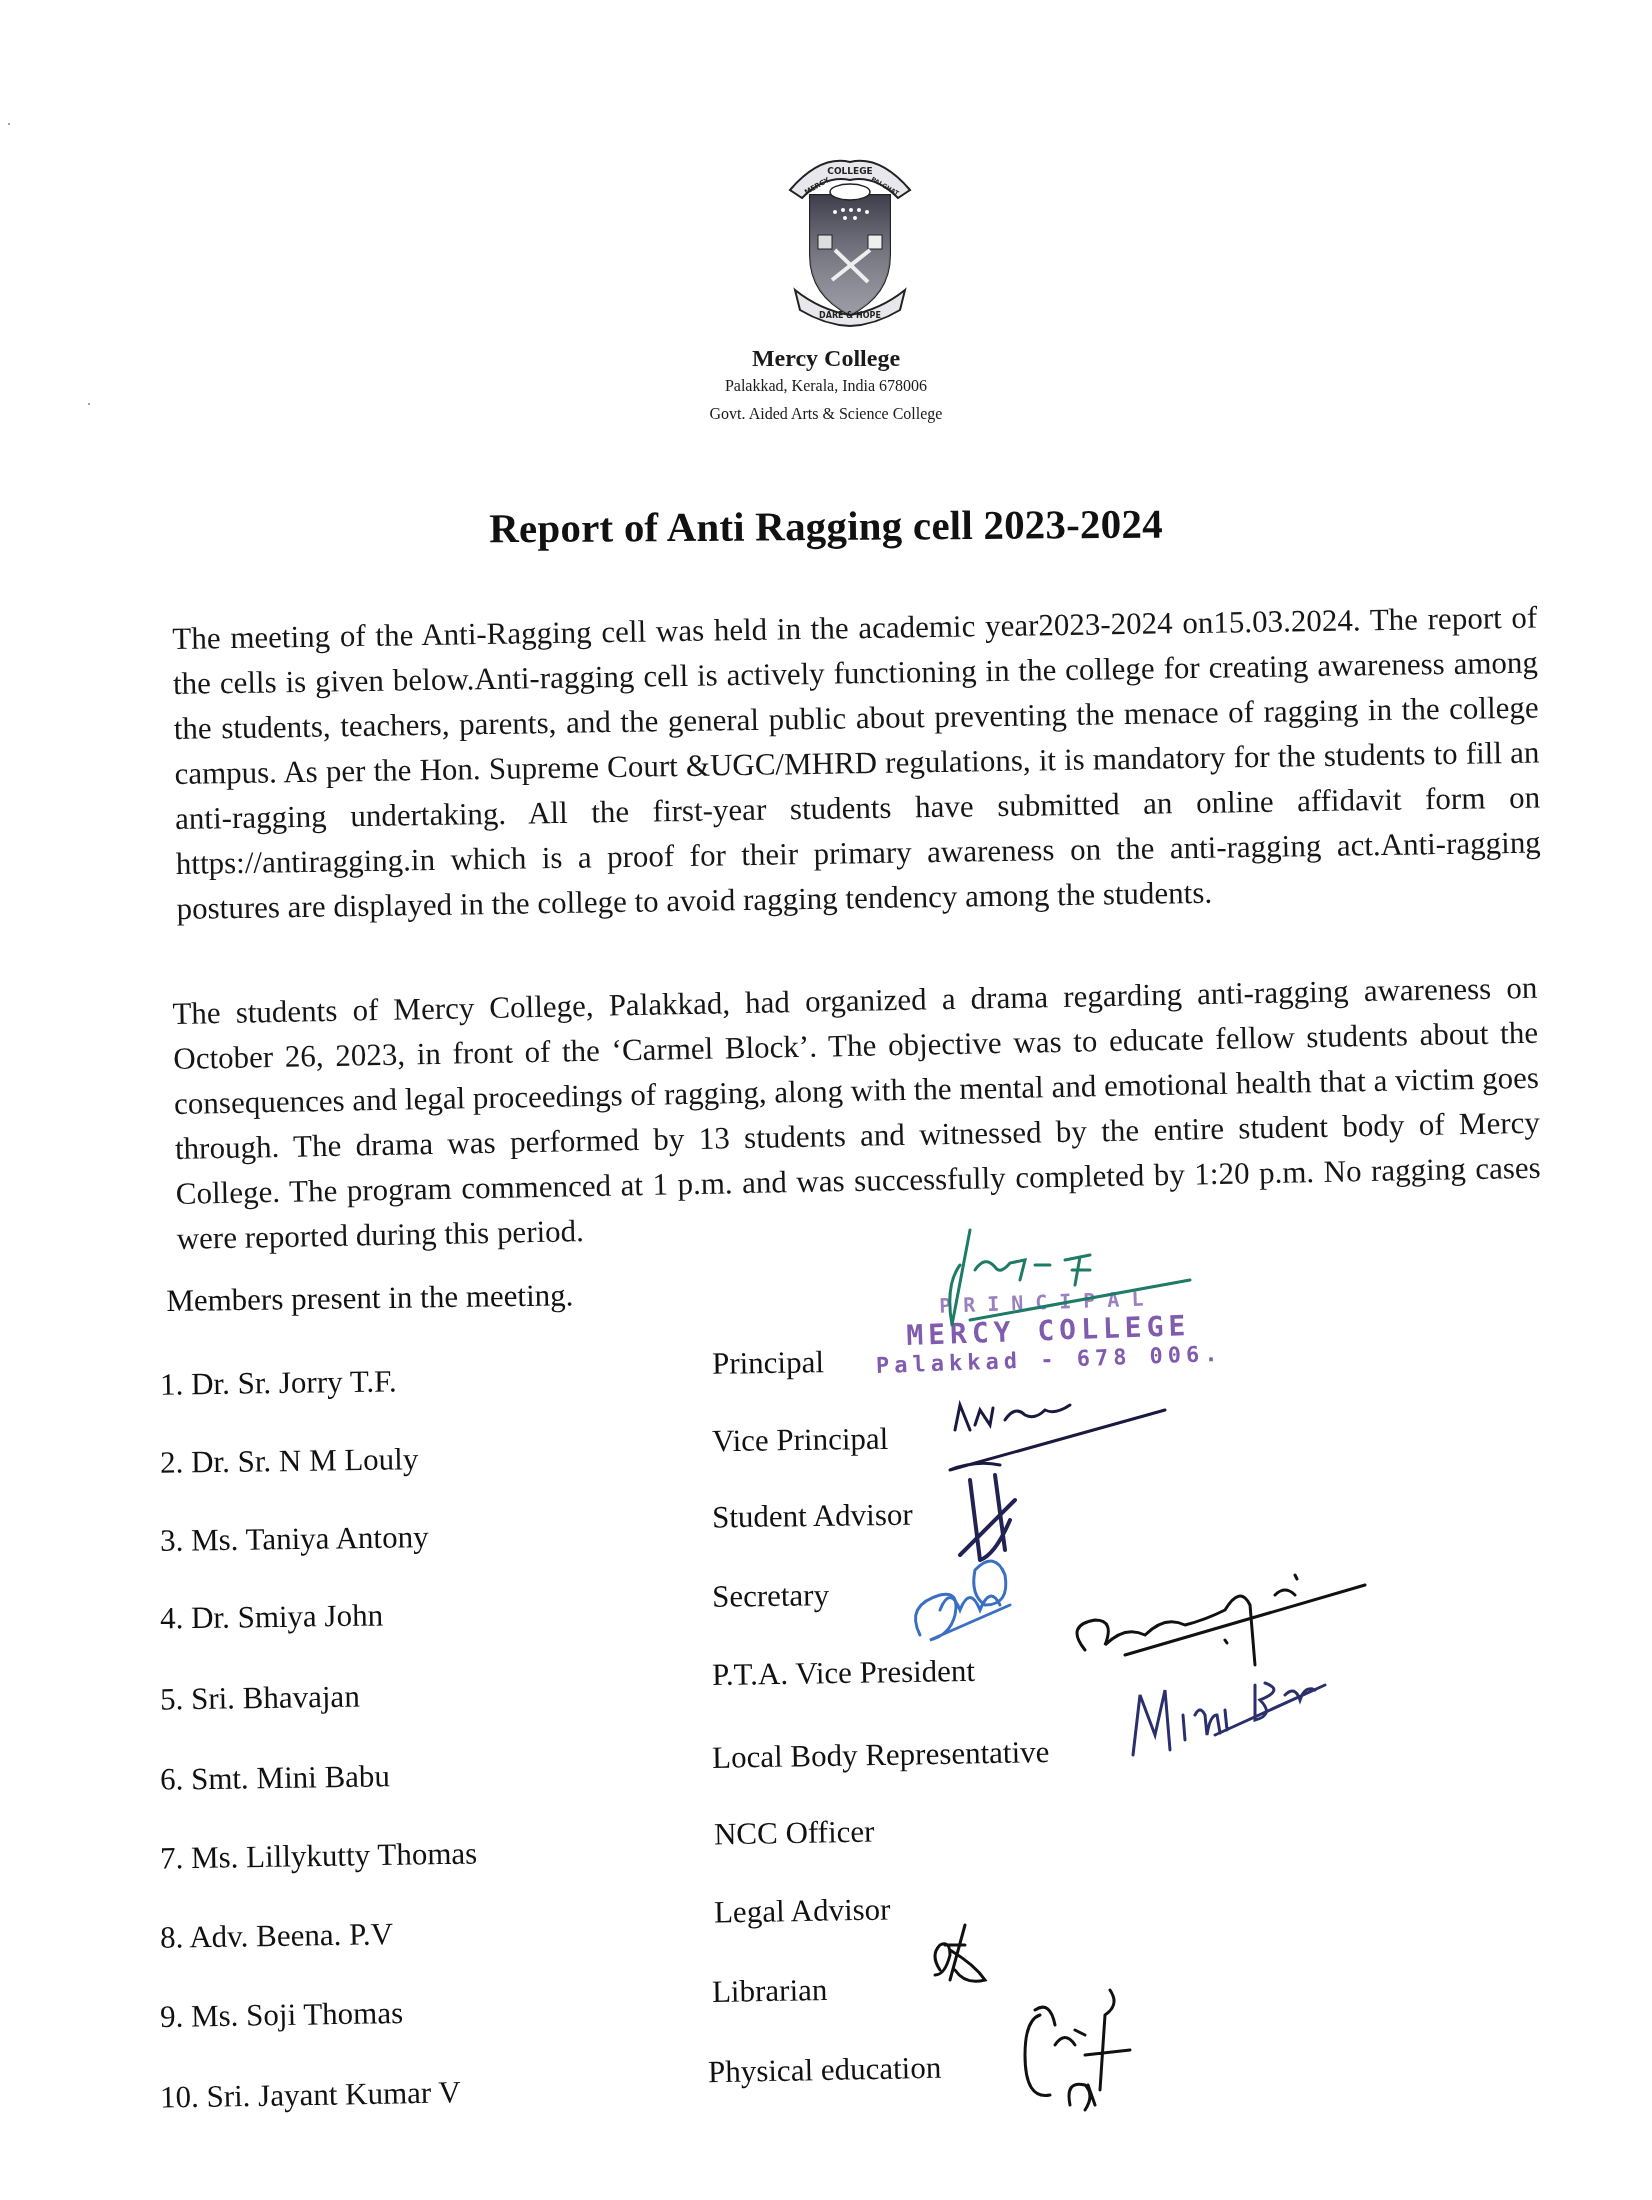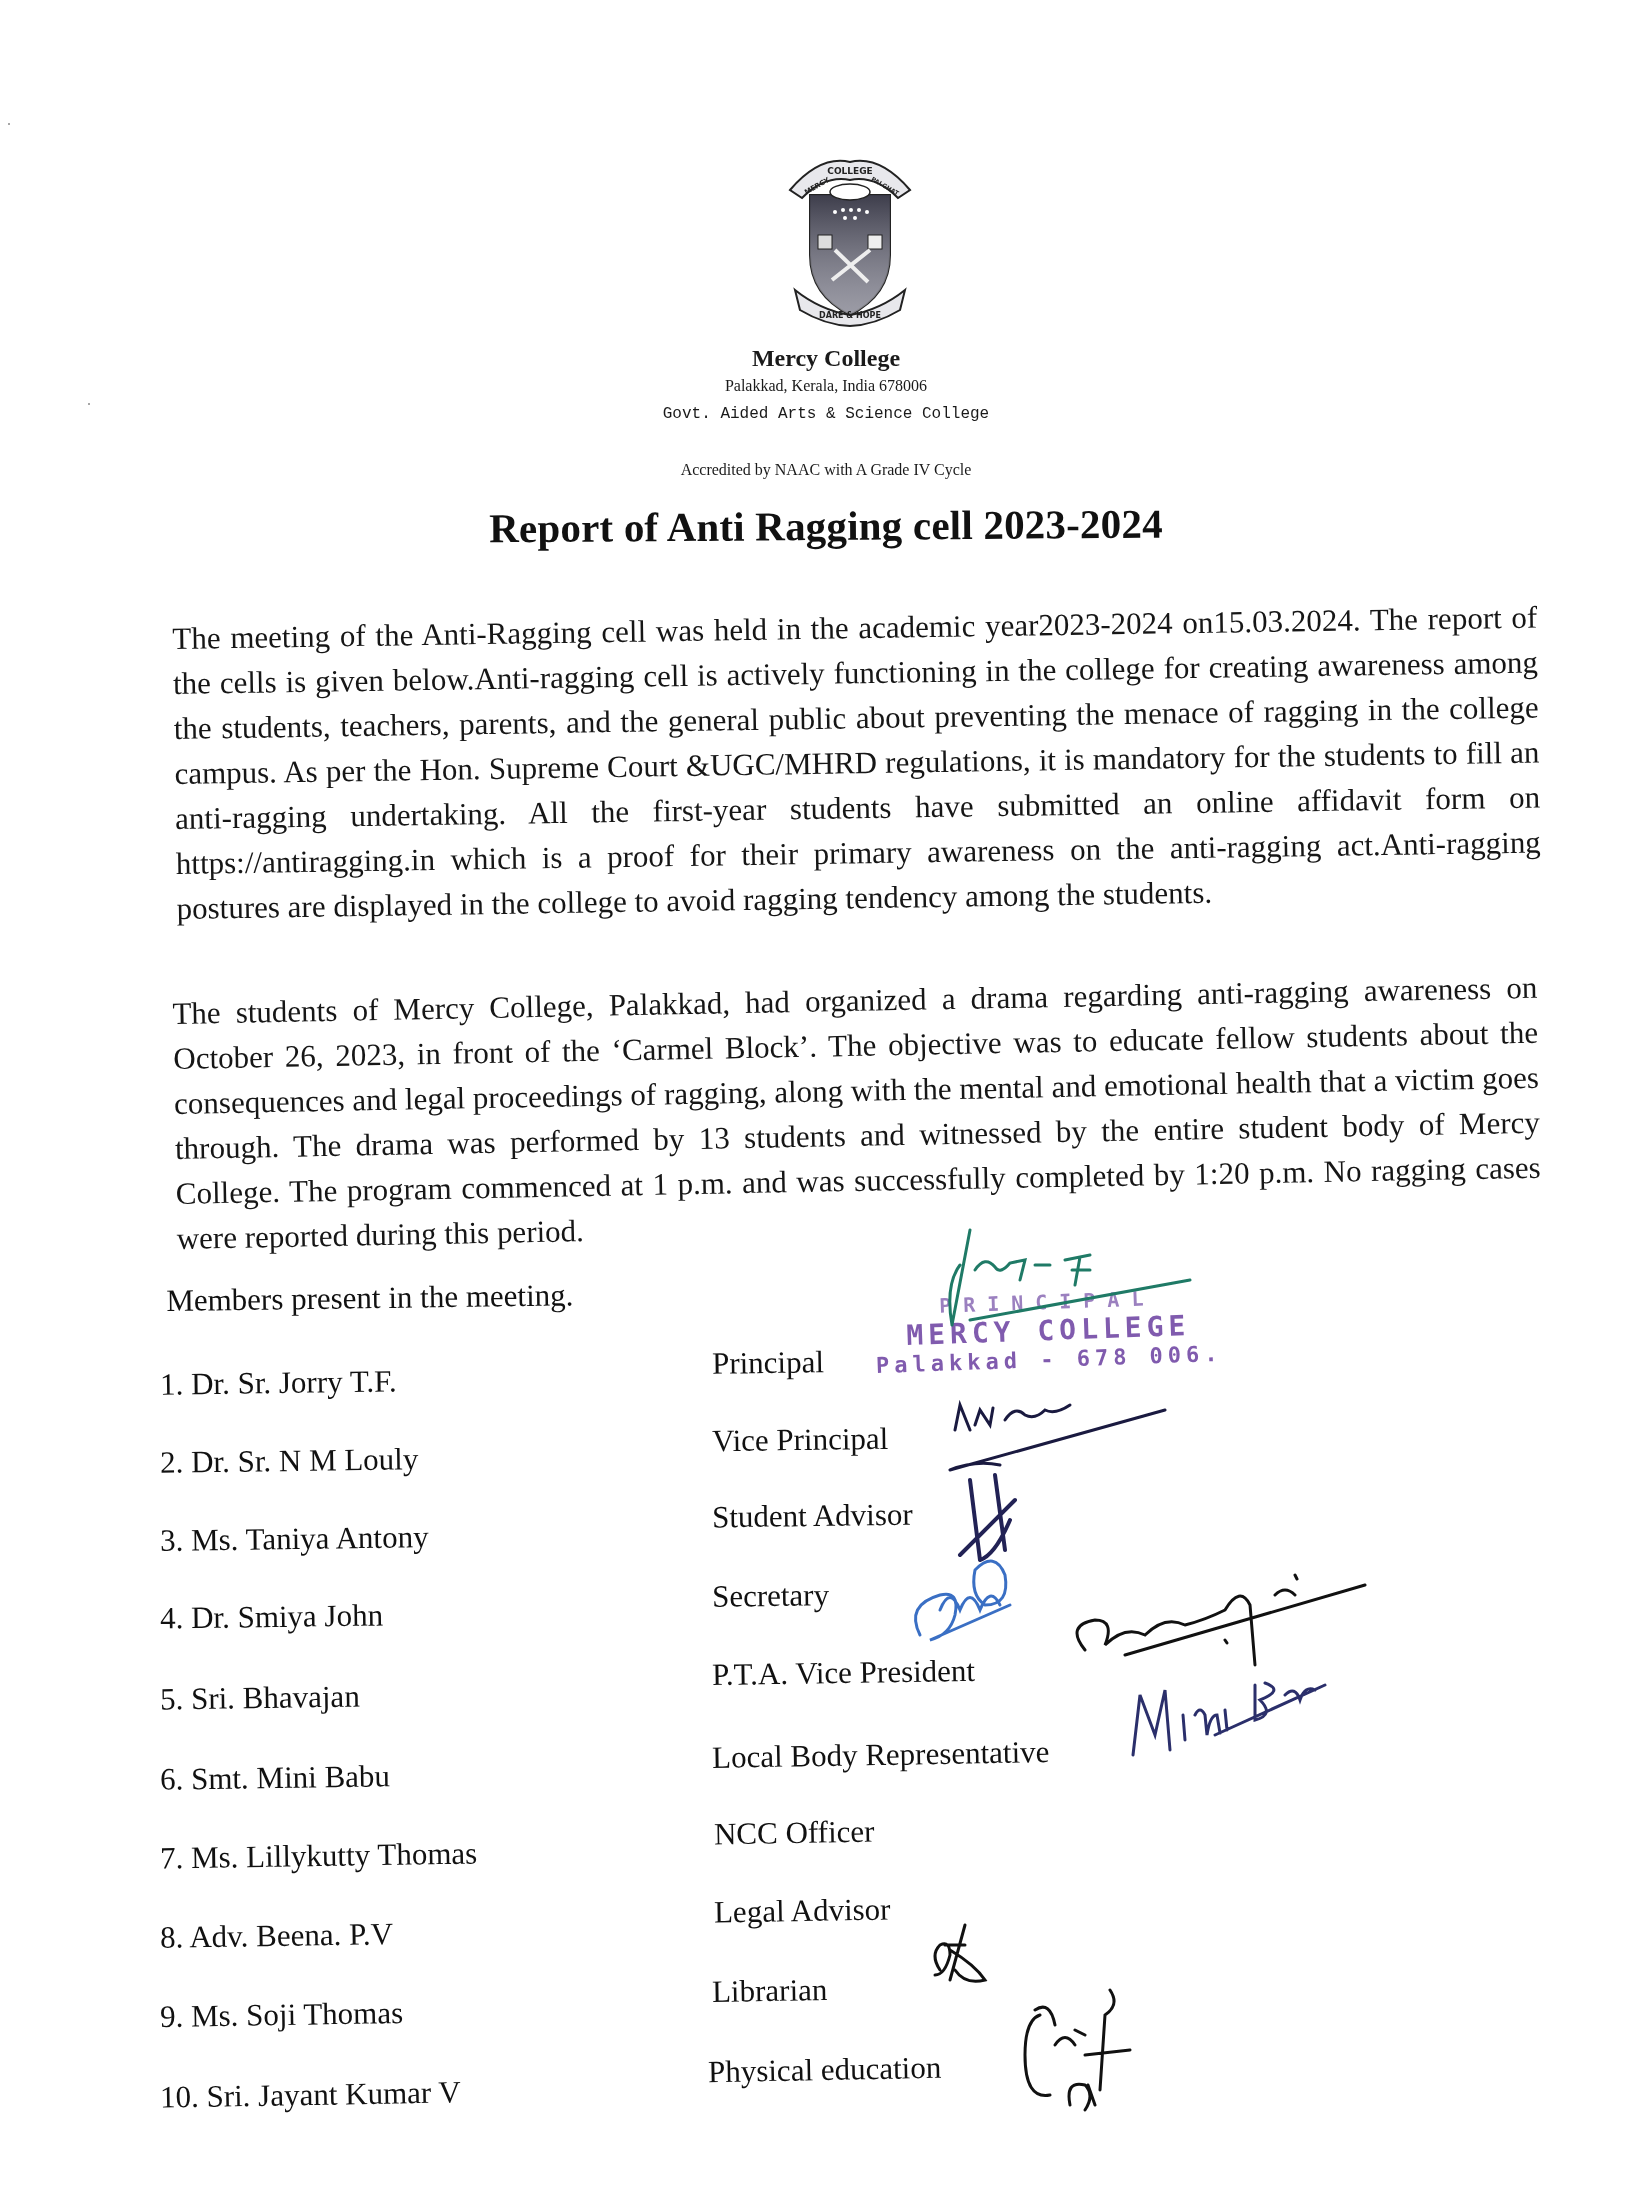--- a/index.html
+++ b/index.html
@@ -13,7 +13,7 @@
   .inst { position:absolute; left:0; width:1652px; text-align:center; color:#1a1a1a; }
   .inst-name { top:345px; font-size:24px; font-weight:bold; }
   .inst-line { font-size:16px; }
-  .l1 { top:377px; } .l2 { top:405px;font-family:Liberation Mono, monospace; } .l3 { top:433px; } .l4 { top:461px; }
+  .l1 { top:377px; } .l2 { top:405px; } .l3 { top:433px; } .l4 { top:461px; }
 
   .title { position:absolute; left:0; width:1652px; top:502px; text-align:center;
            font-size:41px; font-weight:bold; letter-spacing:0.2px; color:#111;

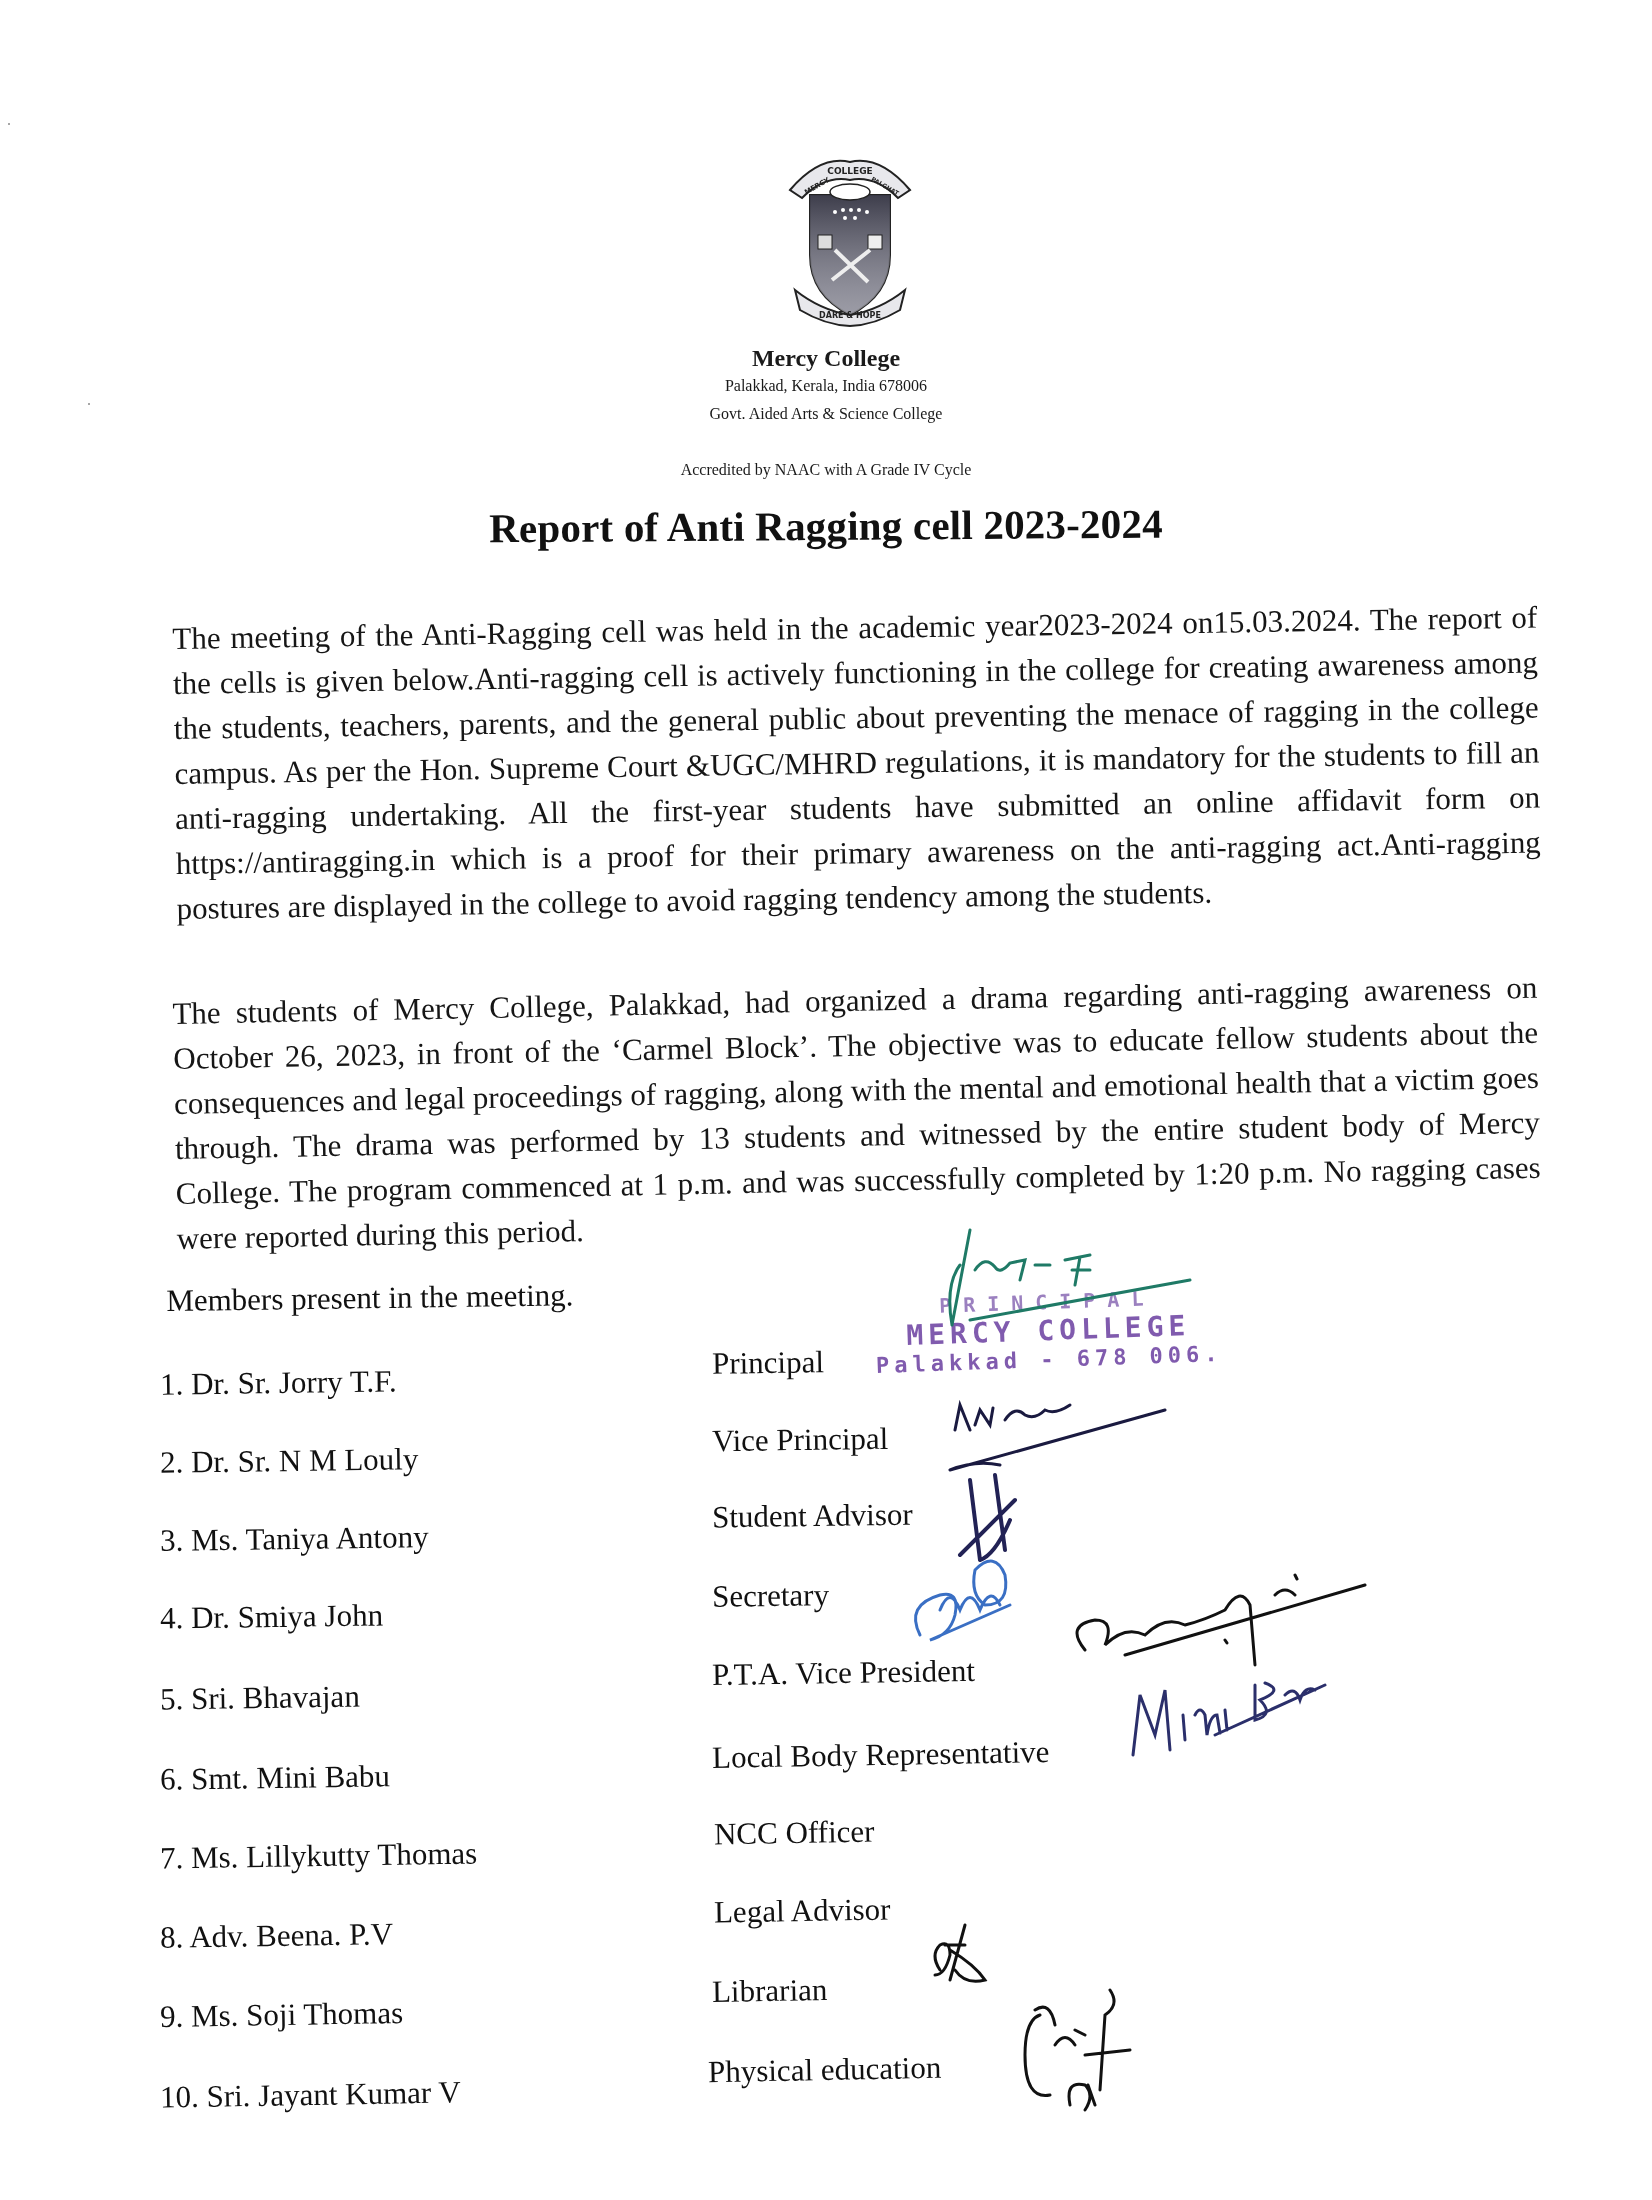--- a/index.html
+++ b/index.html
@@ -82,7 +82,6 @@
   <div class="inst inst-name">Mercy College</div>
   <div class="inst inst-line l1">Palakkad, Kerala, India 678006</div>
   <div class="inst inst-line l2">Govt. Aided Arts &amp; Science College</div>
-  <div class="inst inst-line l4">Accredited by NAAC with A Grade IV Cycle</div>
 
   <div class="title">Report of Anti Ragging cell 2023-2024</div>
 

